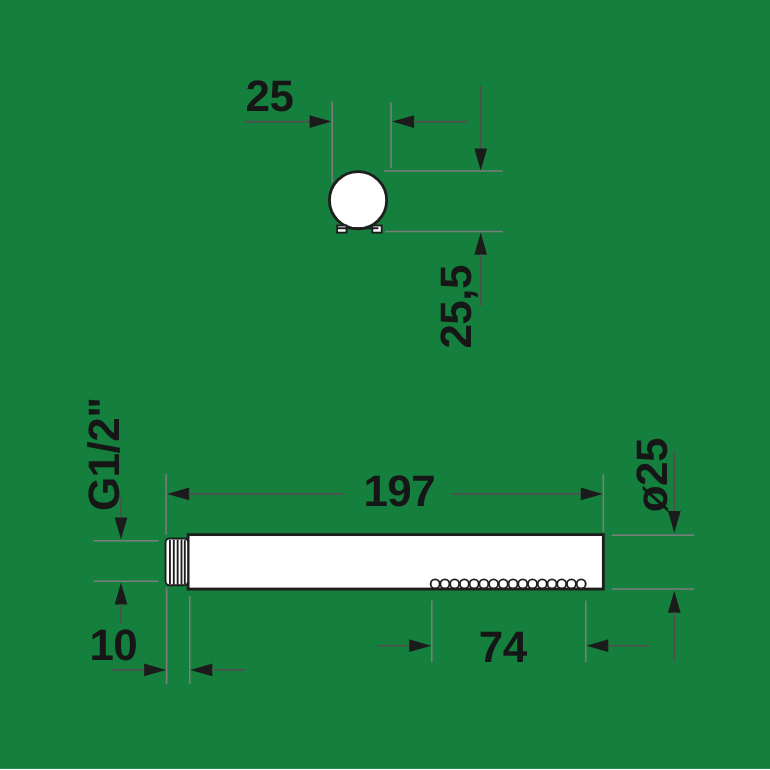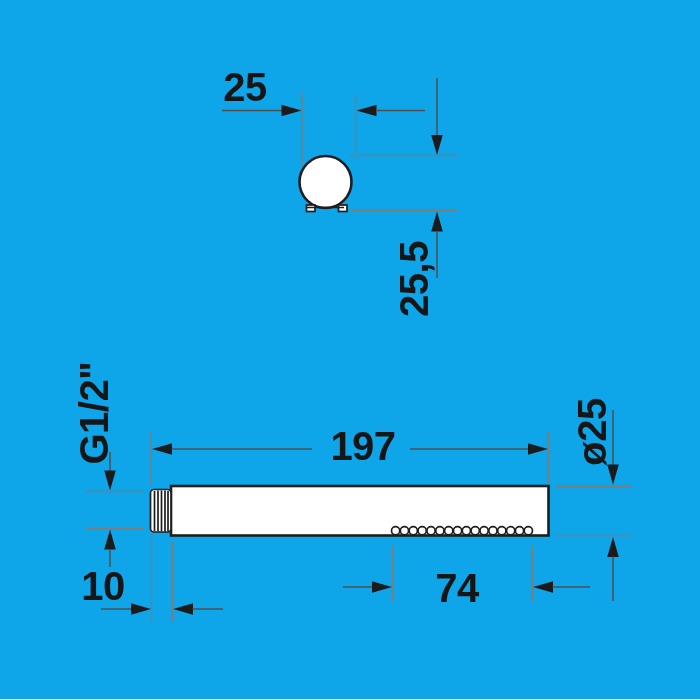--- a/index.html
+++ b/index.html
@@ -11,7 +11,7 @@
     position: relative;
     width: 700px;
     height: 699px;
-    background: #0ea5e9;
+    background: #15803d;
     overflow: hidden;
   }
   svg { display: block; }

